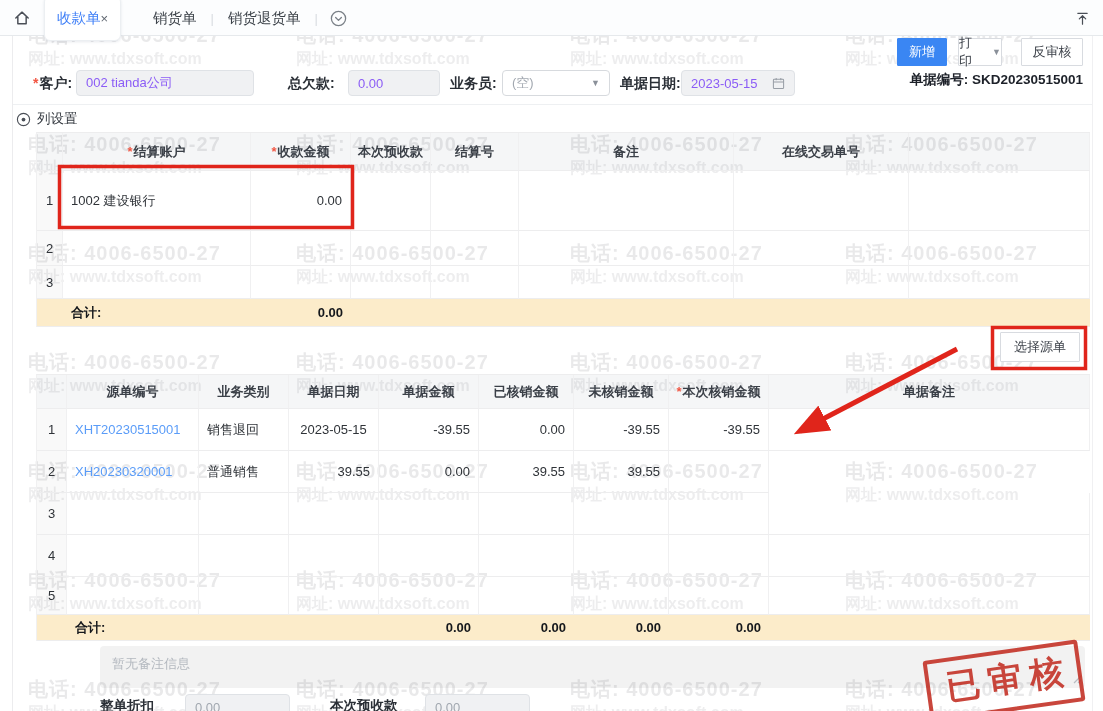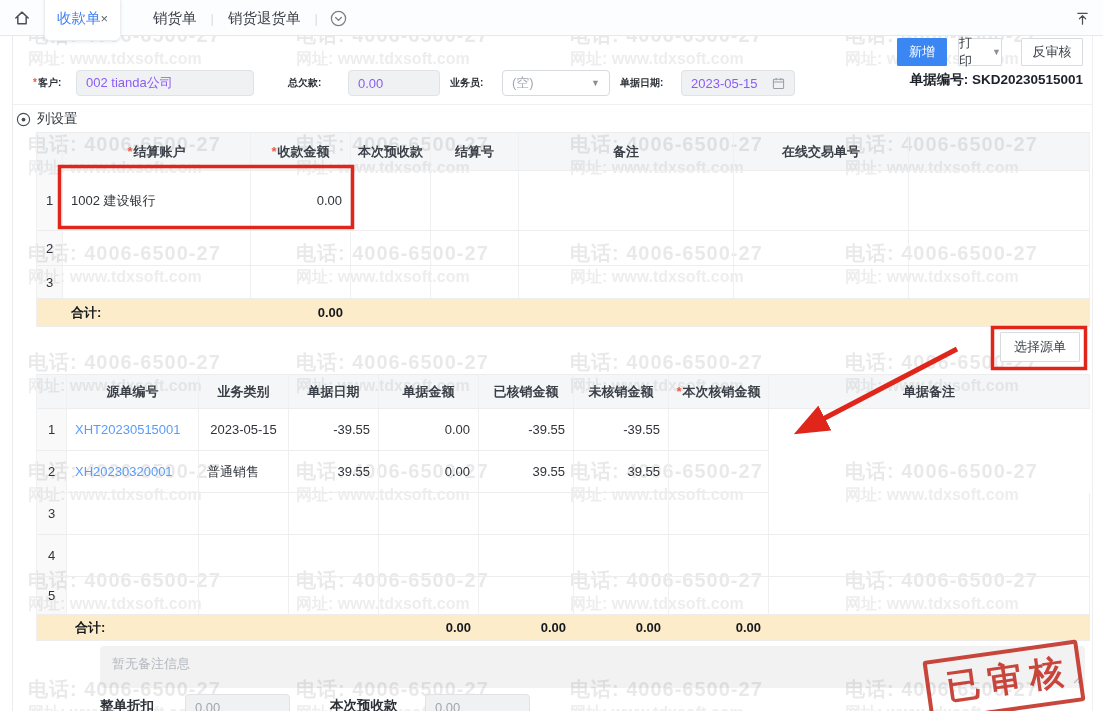--- a/index.html
+++ b/index.html
@@ -36,7 +36,7 @@
   .doc-no{position:absolute;top:71px;right:20px;font-size:13.5px;color:#1d2129;font-weight:600;z-index:3;}
 
   
-  .flabel{position:absolute;top:70px;height:26px;line-height:26px;font-size:10px;color:#2a2f36;font-weight:600;z-index:3;white-space:nowrap;}
+  .flabel{position:absolute;top:70px;height:26px;line-height:26px;font-size:14px;color:#2a2f36;font-weight:600;z-index:3;white-space:nowrap;}
   .req{color:#f25643;margin-right:1px;}
   .finput{position:absolute;top:70px;height:26px;border-radius:4px;font-size:13px;display:flex;align-items:center;padding:0 9px;z-index:10;}
   .f-disabled{background:#f0f1f3;border:1px solid #dfe2e6;color:#8b5cf6;}

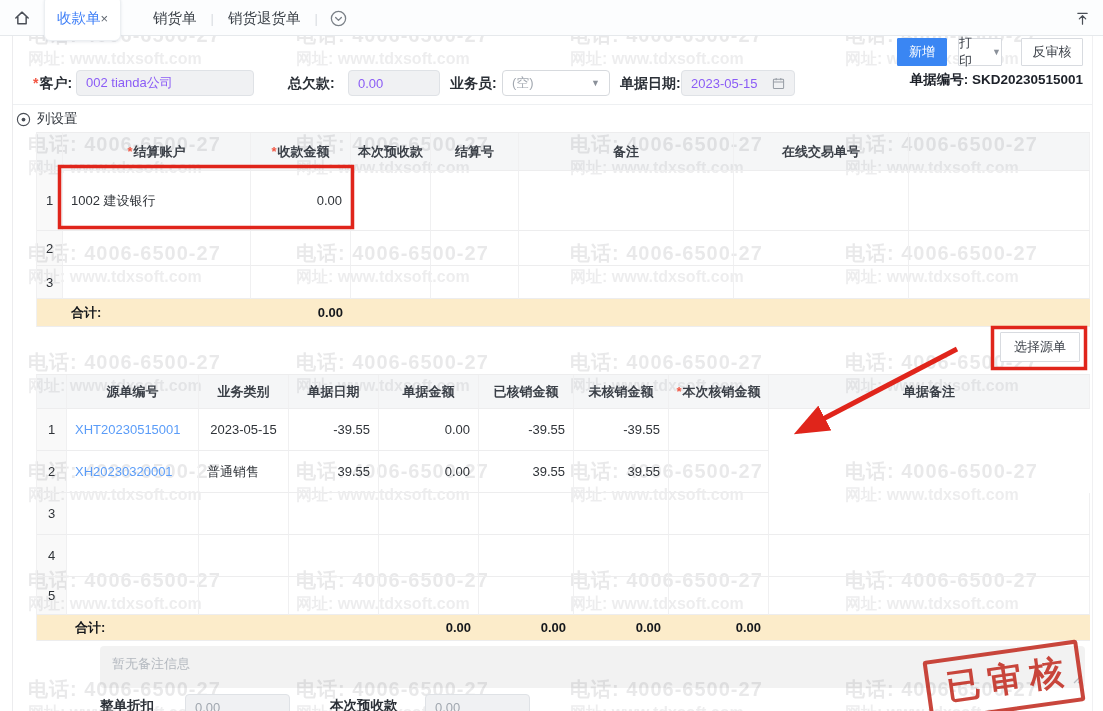--- a/index.html
+++ b/index.html
@@ -328,6 +328,7 @@
       <div class="trow body t2-cols" style="height: 42px;">
         <div class="numcell">1</div>
         <div class="tcell left link">XHT20230515001</div>
+        <div class="tcell left">销售退回</div>
         <div class="tcell center">2023-05-15</div>
         <div class="tcell right">-39.55</div>
         <div class="tcell right">0.00</div>

